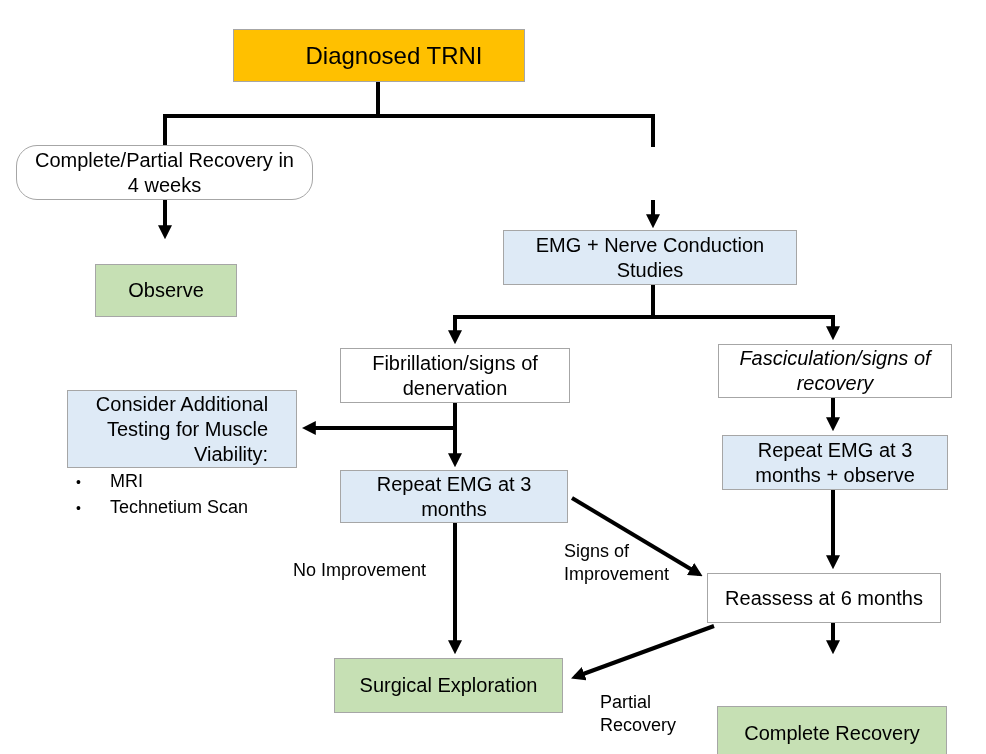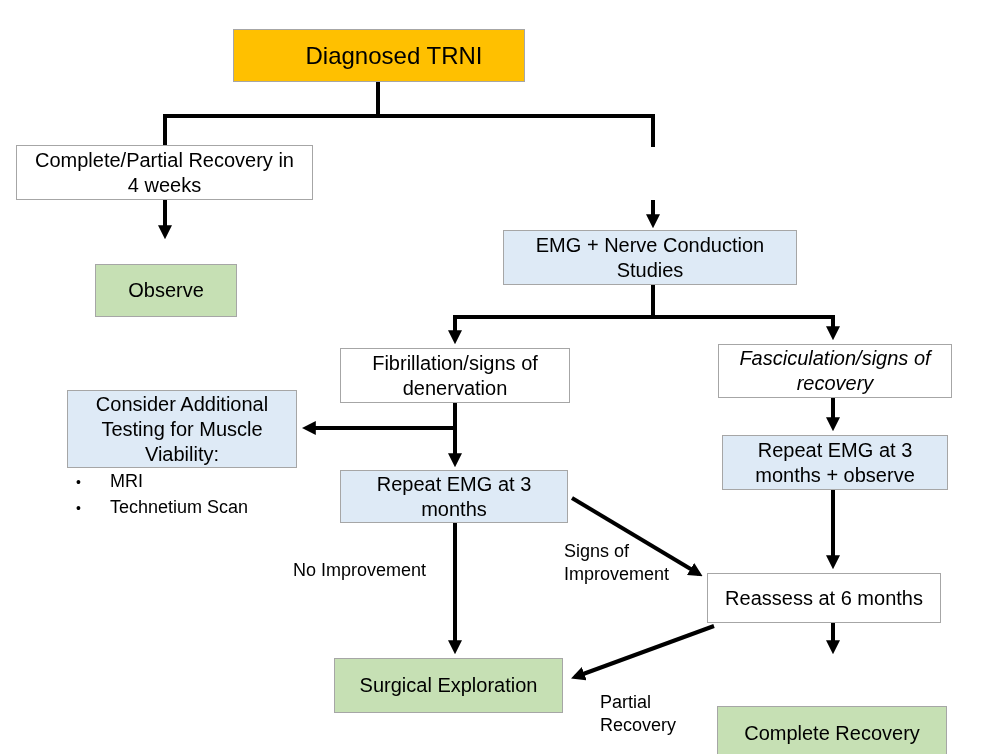--- a/index.html
+++ b/index.html
@@ -56,7 +56,7 @@
 
   <div class="node fill-orange title-node" style="left:233px;top:29px;width:292px;height:53px;">Diagnosed TRNI</div>
 
-  <div class="node fill-white" style="left:16px;top:145px;width:297px;height:55px;">Complete/Partial Recovery in
+  <div class="node fill-white" style="left:16px;top:145px;width:297px;height:55px;border-radius:21px;">Complete/Partial Recovery in
 4 weeks</div>
 
   <div class="node fill-green" style="left:95px;top:240px;width:142px;height:53px;margin-top:24px;">Observe</div>

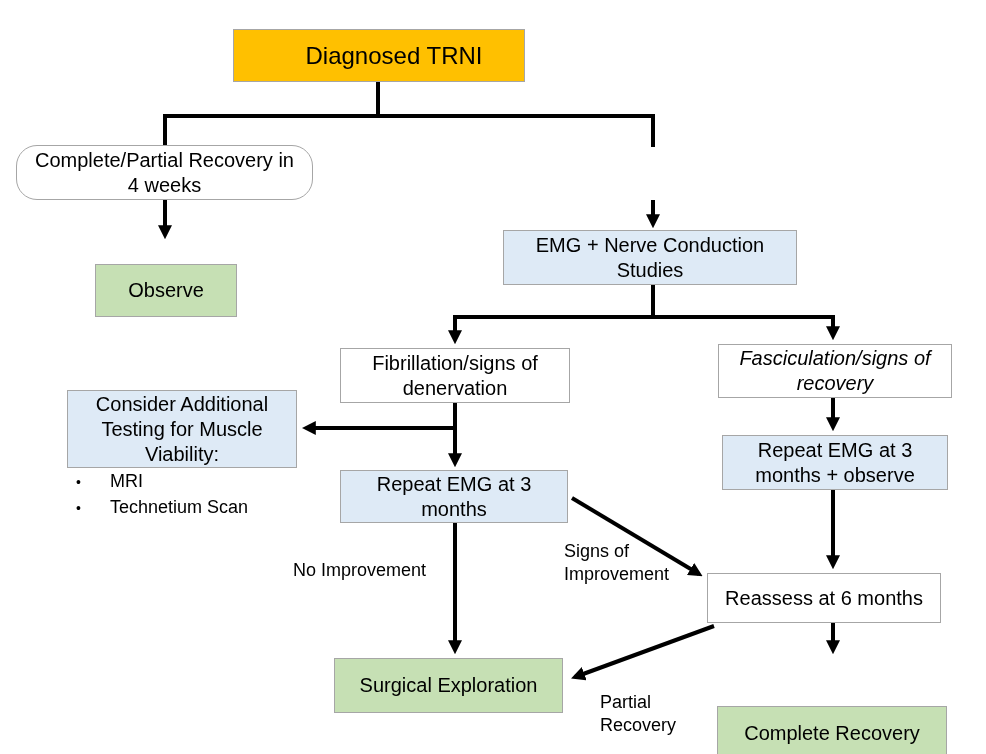--- a/index.html
+++ b/index.html
@@ -71,7 +71,7 @@
   <div class="node fill-white" style="left:718px;top:344px;width:234px;height:54px;font-style:italic;">Fasciculation/signs of
 recovery</div>
 
-  <div class="node fill-blue" style="left:67px;top:390px;width:230px;height:78px;">Consider Additional
+  <div class="node fill-blue" style="left:67px;top:390px;width:230px;height:78px;text-align:right;">Consider Additional
 Testing for Muscle
 Viability:</div>
 

